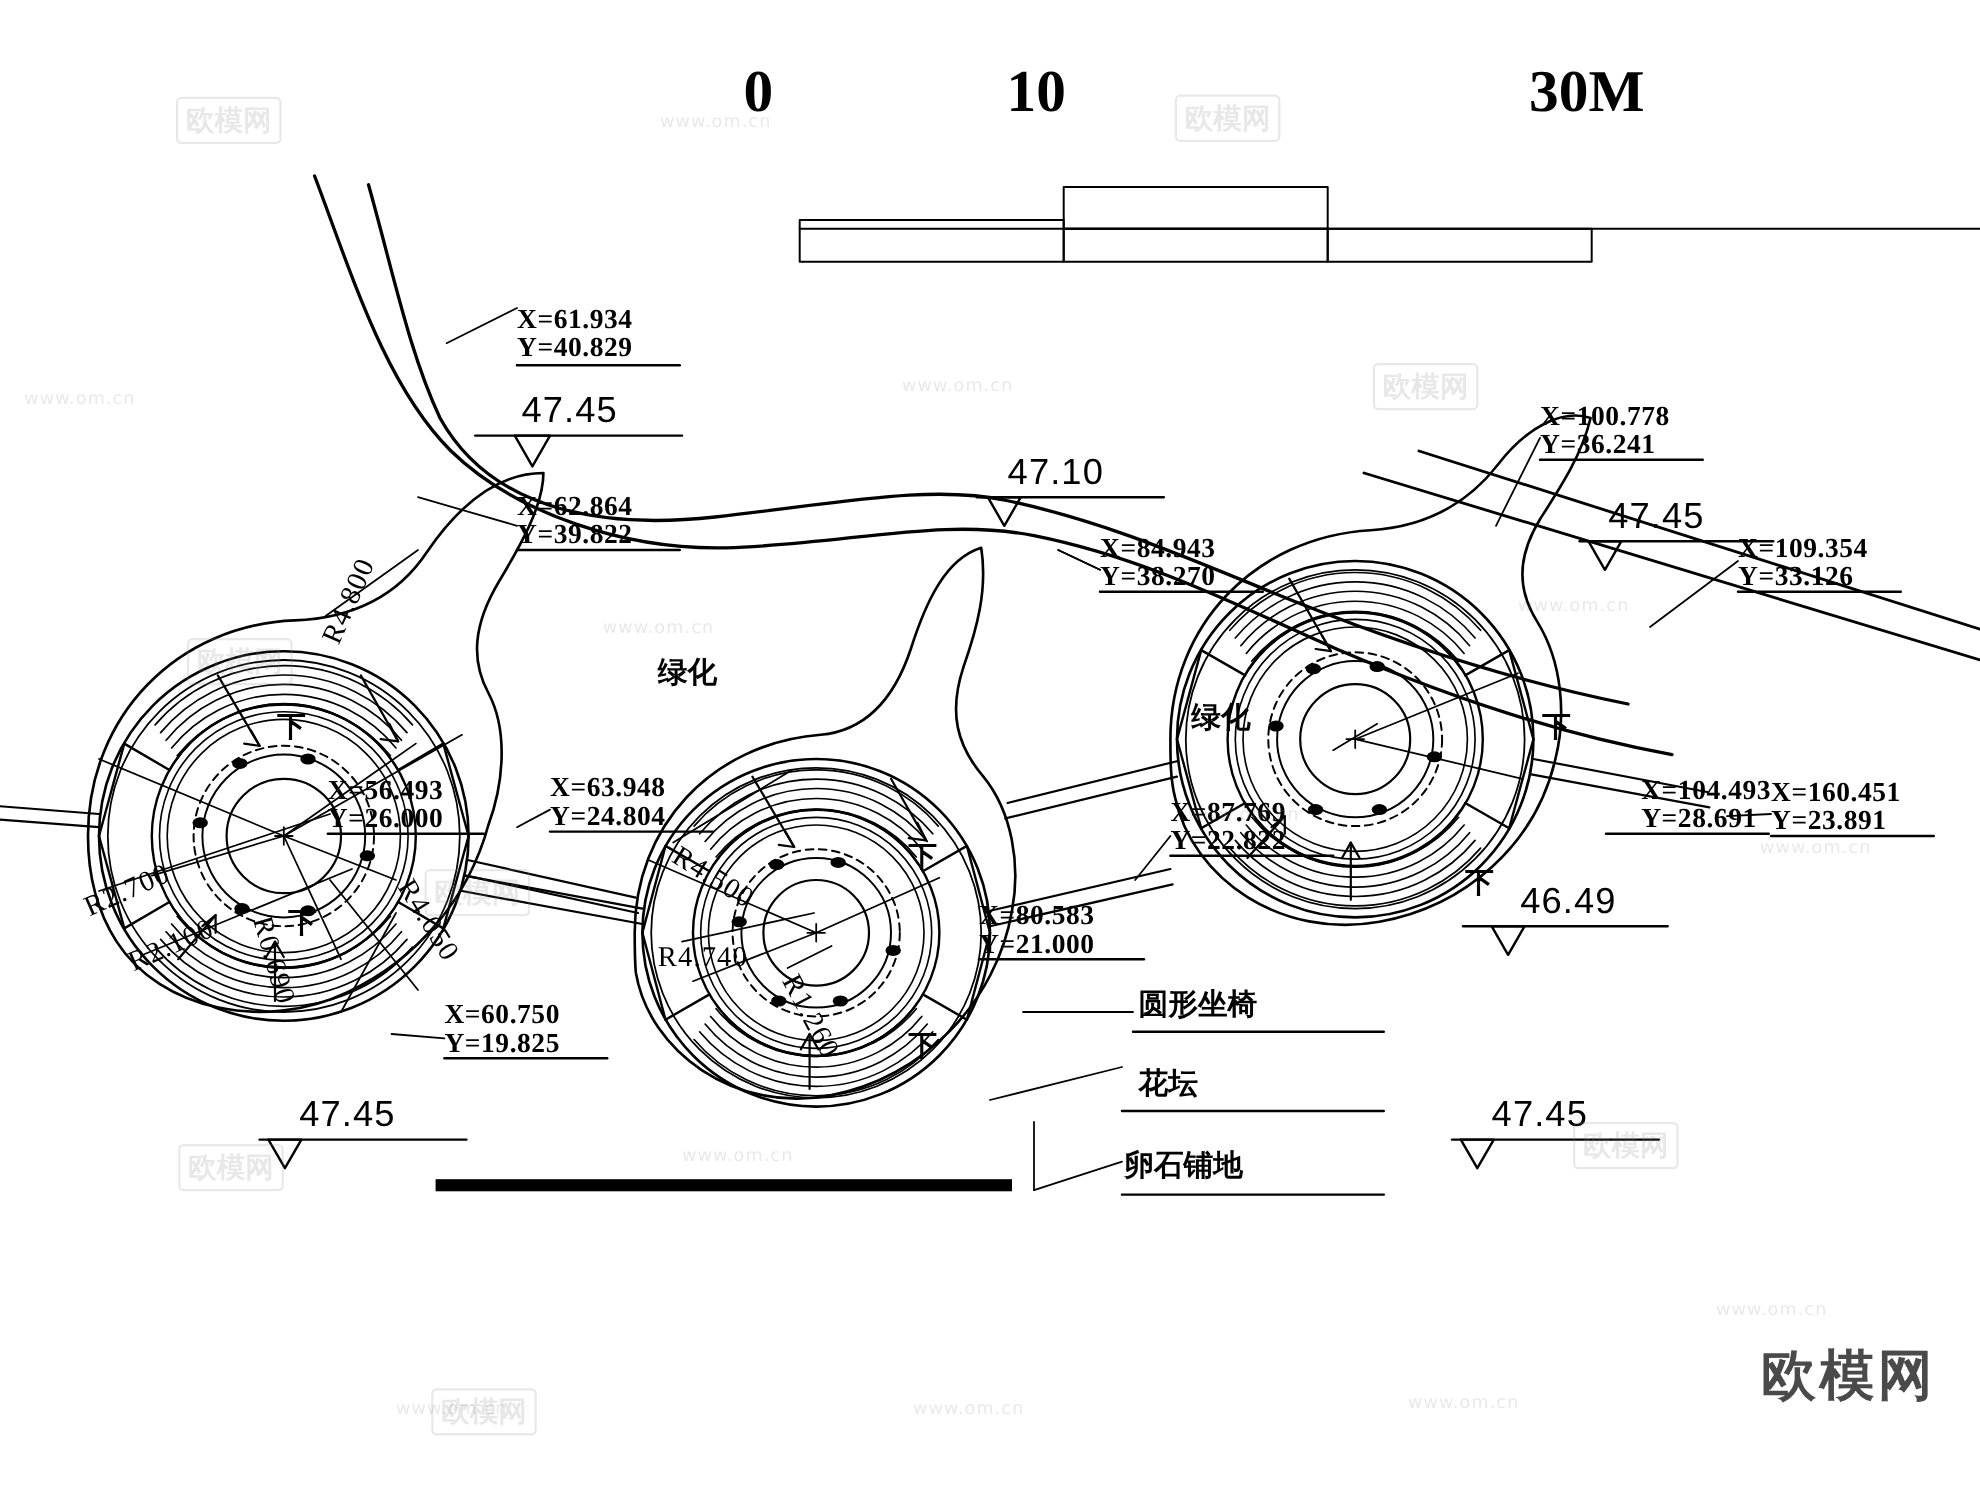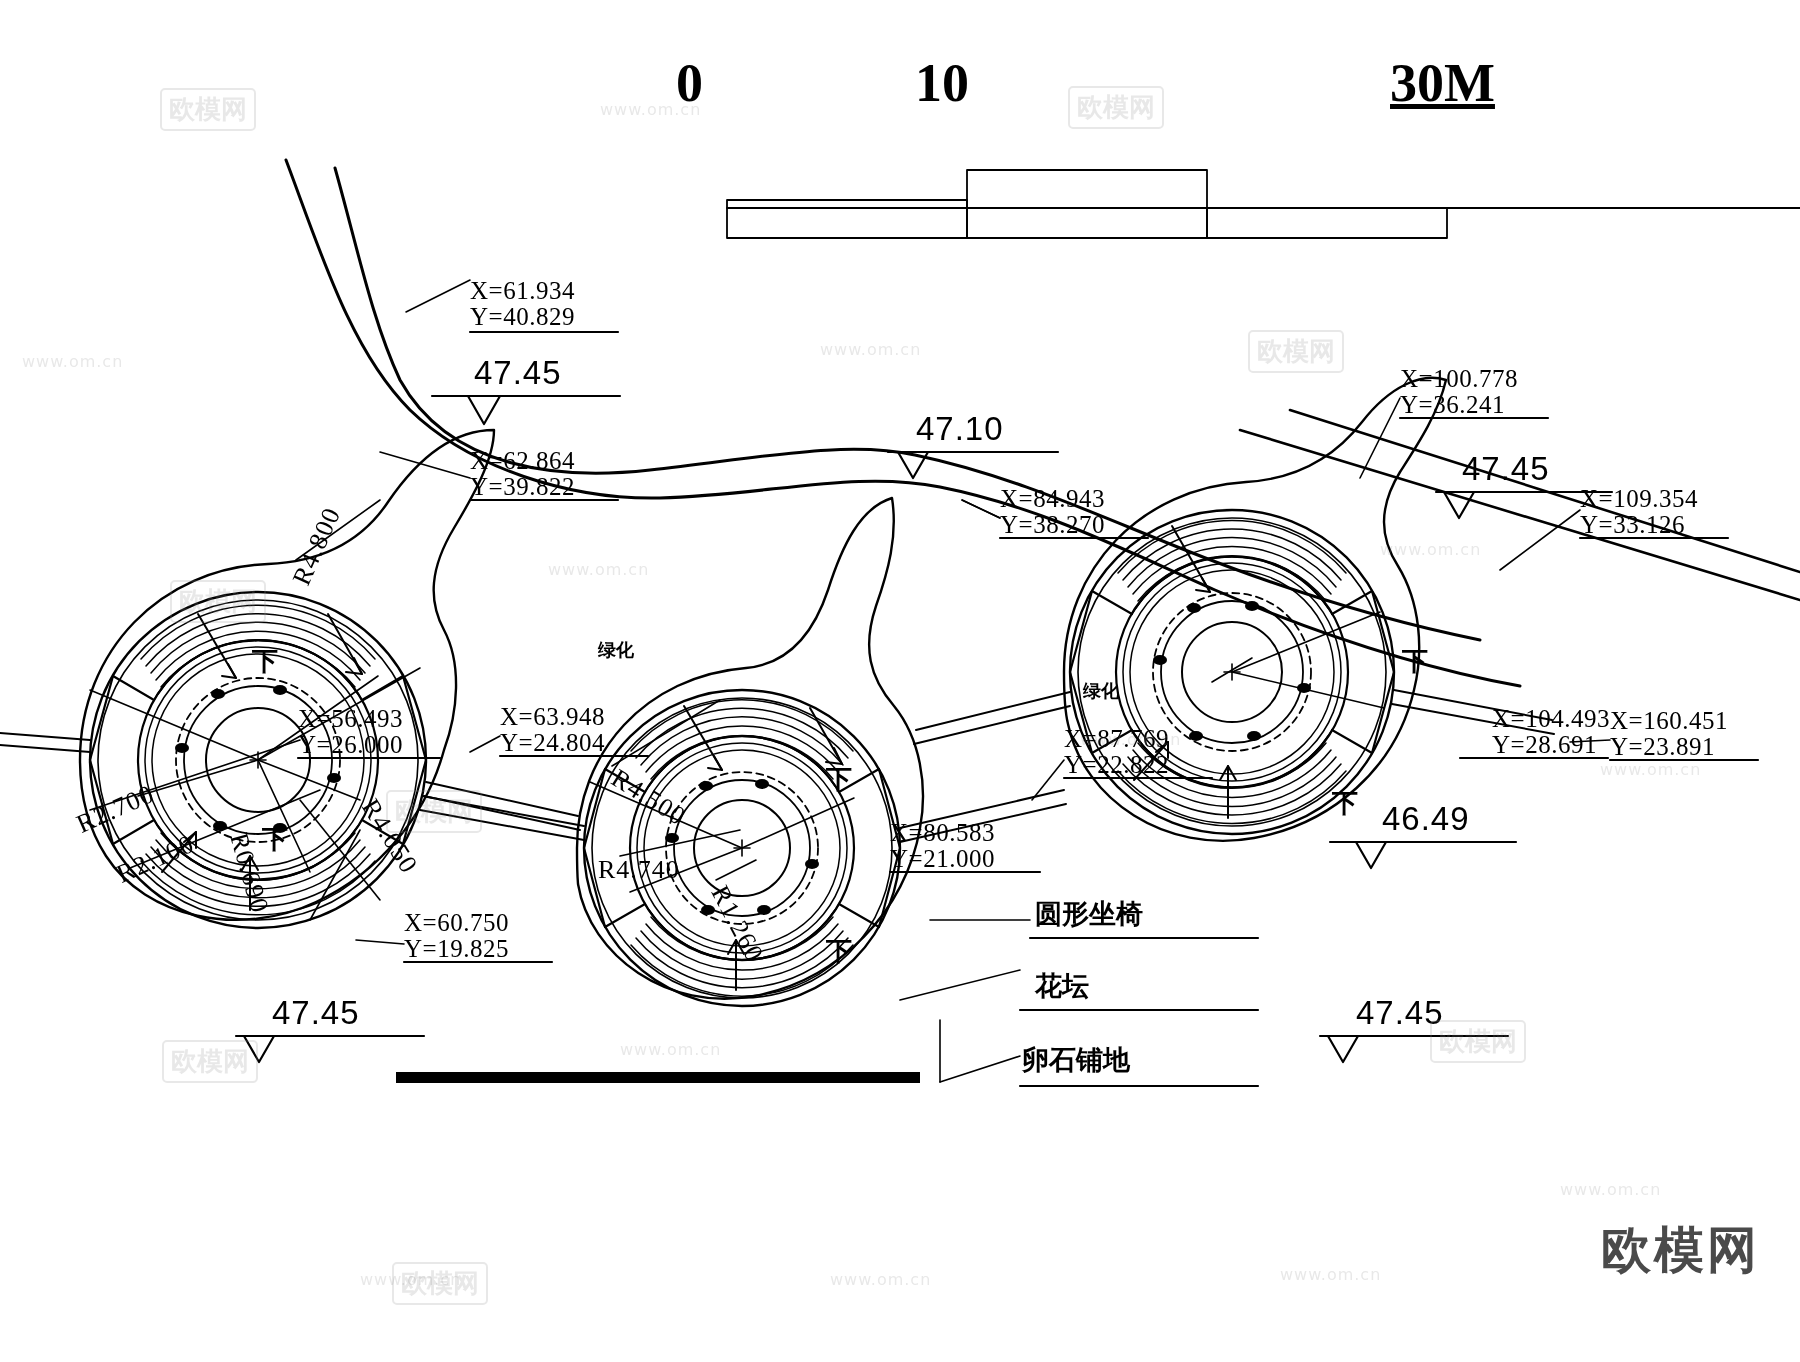--- a/index.html
+++ b/index.html
@@ -479,7 +479,7 @@
 
   <div class="lbl scalenum" style="left:676px; top:55px;">0</div>
   <div class="lbl scalenum" style="left:915px; top:55px;">10</div>
-  <div class="lbl scalenum" style="left:1390px; top:55px;text-decoration:underline;">30M</div>
+  <div class="lbl scalenum" style="left:1390px; top:55px;">30M</div>
 
   <div class="lbl coord" style="left:470px; top:278px;">
     <span class="row">X=61.934</span>

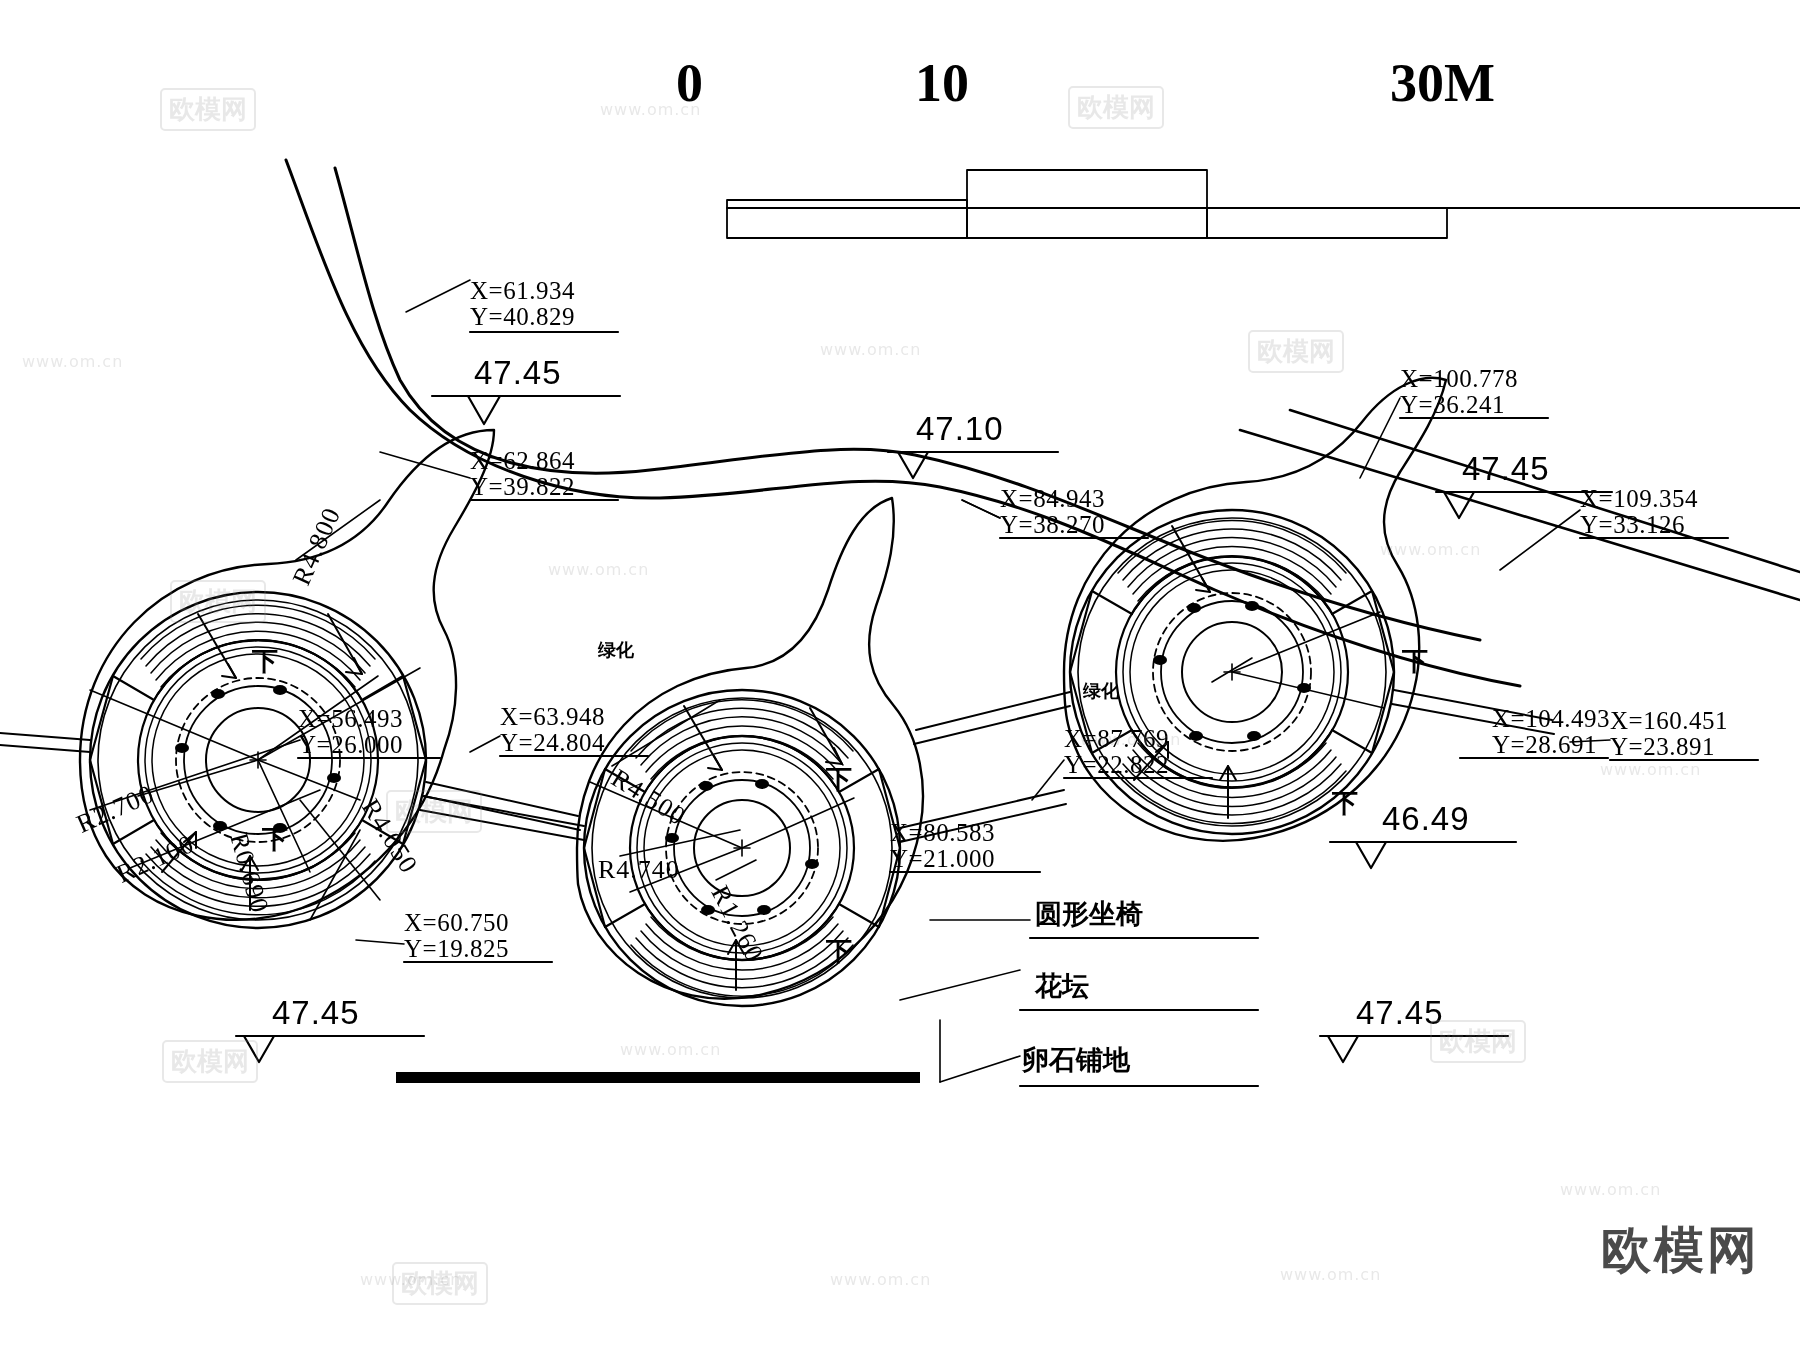--- a/index.html
+++ b/index.html
@@ -34,6 +34,7 @@
     font-family: "Liberation Serif", "DejaVu Serif", serif;
     font-size: 25px;
     letter-spacing: 0.5px;
+    font-weight: bold;
   }
   .coord .row {
     display: block;

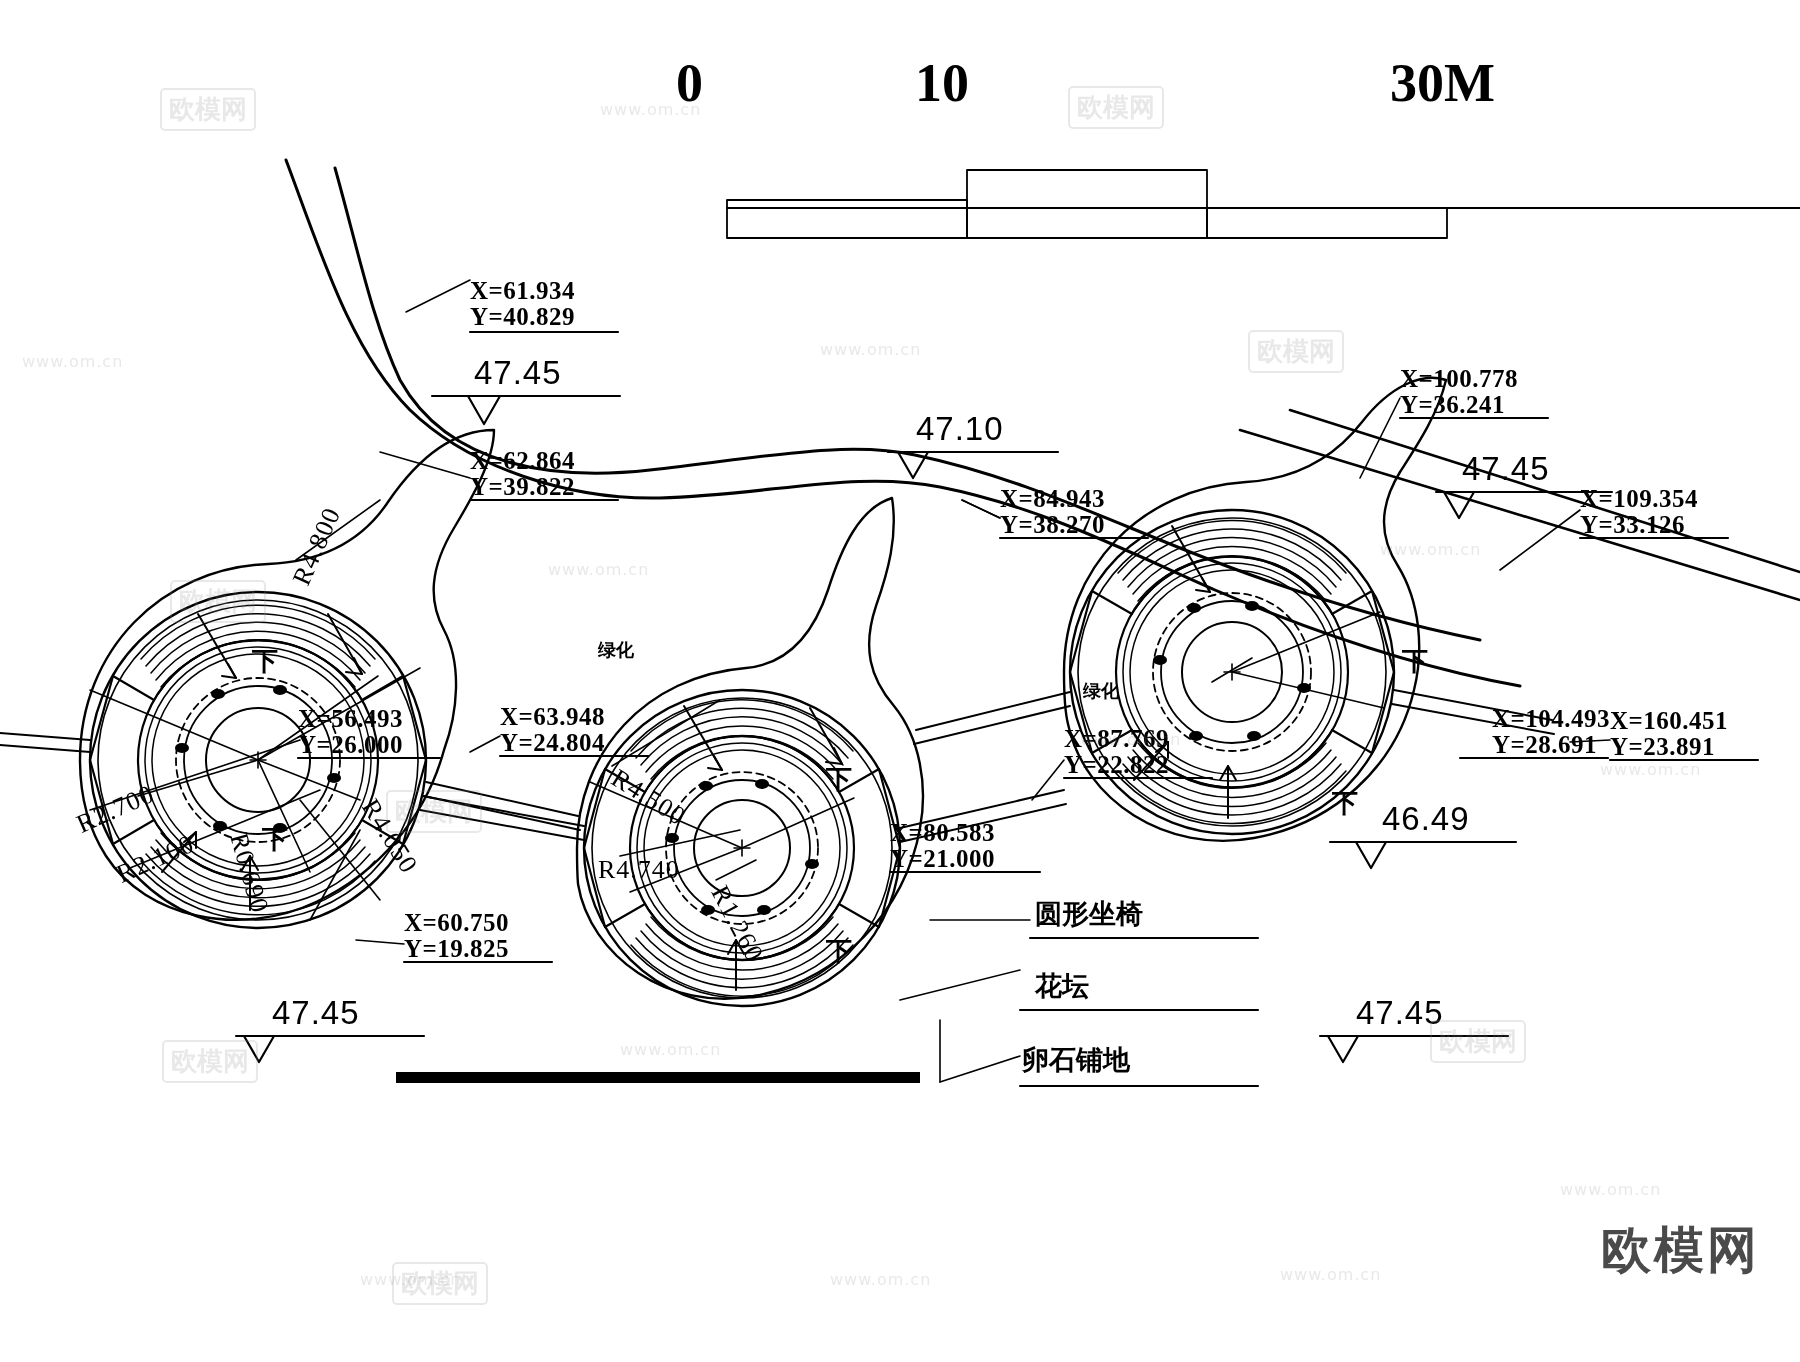--- a/index.html
+++ b/index.html
@@ -51,9 +51,8 @@
   }
   .cjk {
     font-family: Liberation Serif, serif;
-    font-size: 18px;
+    font-size: 27px;
     font-weight: 700;
-    margin-top: 44px;
   }
   .legend-cjk {
     font-family: "DejaVu Sans", sans-serif;

